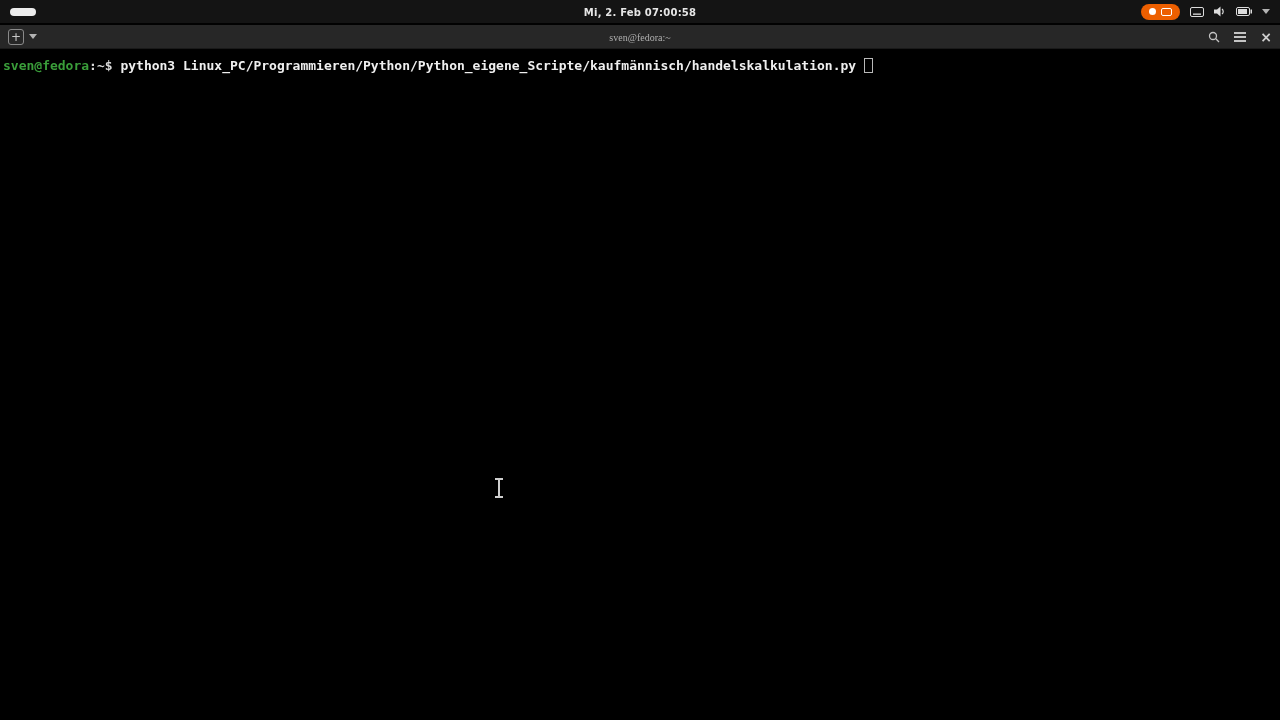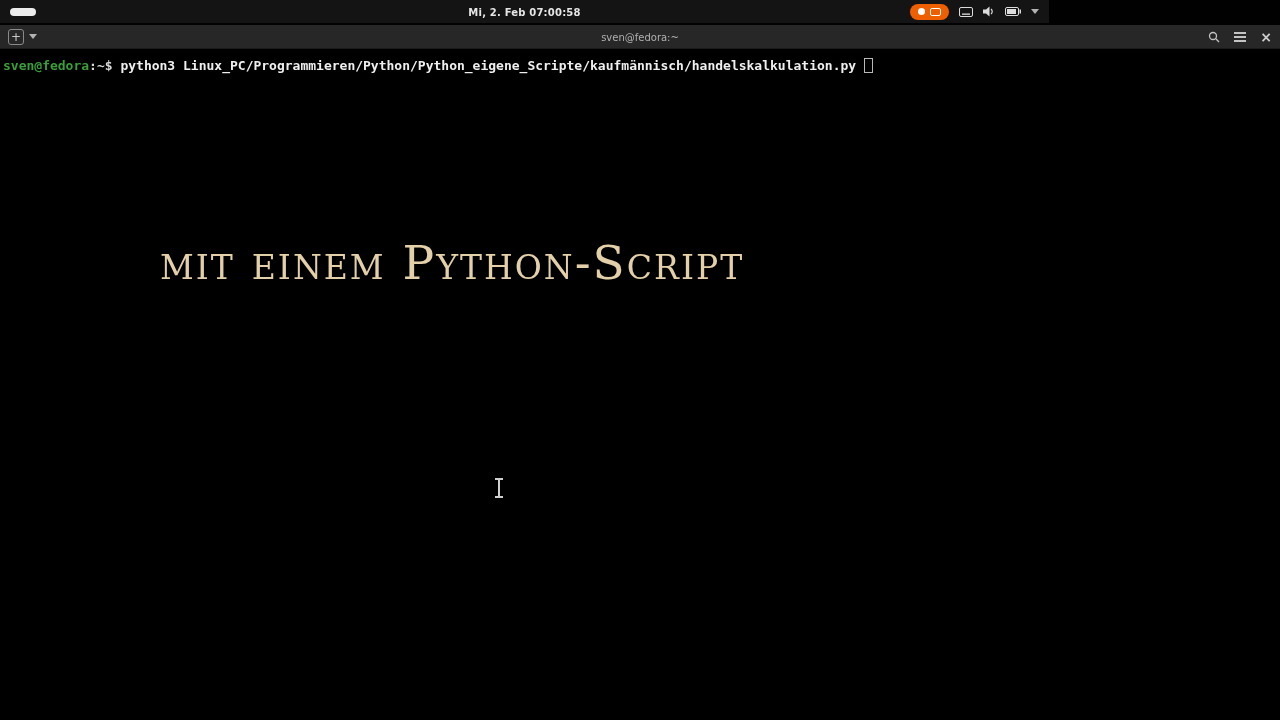--- a/index.html
+++ b/index.html
@@ -9,7 +9,7 @@
 
   
   .top-bar {
-    position:absolute; top:0; left:0; width:1049px; height:23px;
+    position:absolute; top:0; left:0; width:1280px; height:23px;
     background:#141414; display:flex; align-items:flex-start; justify-content:space-between;
     padding:0 10px;
   }

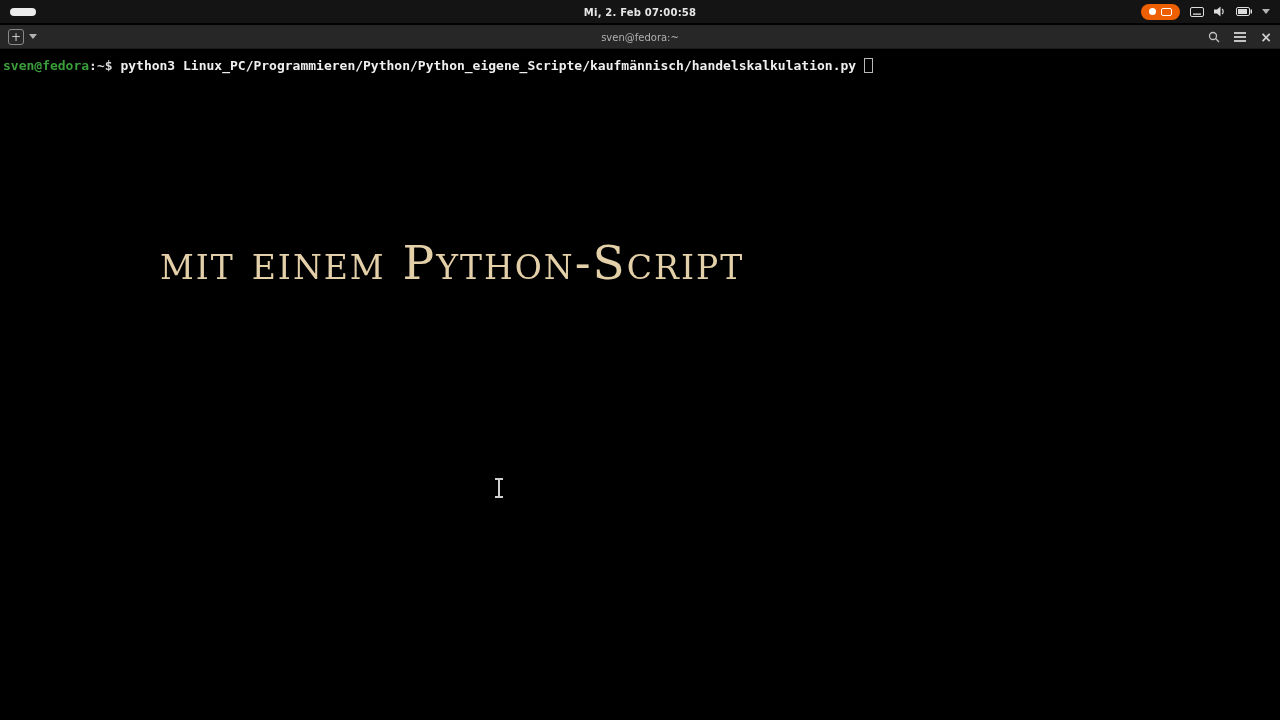--- a/index.html
+++ b/index.html
@@ -43,7 +43,7 @@
     border-top:5px solid #b3b3b3; display:inline-block; }
   .tbar-title {
     position:absolute; left:50%; top:50%; transform:translate(-50%,-50%);
-    color:#b0b0b0; font-size:10px; white-space:nowrap;
+    color:#b0b0b0; font-size:10px; white-space:nowrap;font-family:Liberation Serif, serif;
   }
   .tbar-right { display:flex; align-items:center; gap:14px; }
   .hamburger { display:inline-flex; flex-direction:column; gap:2px; }

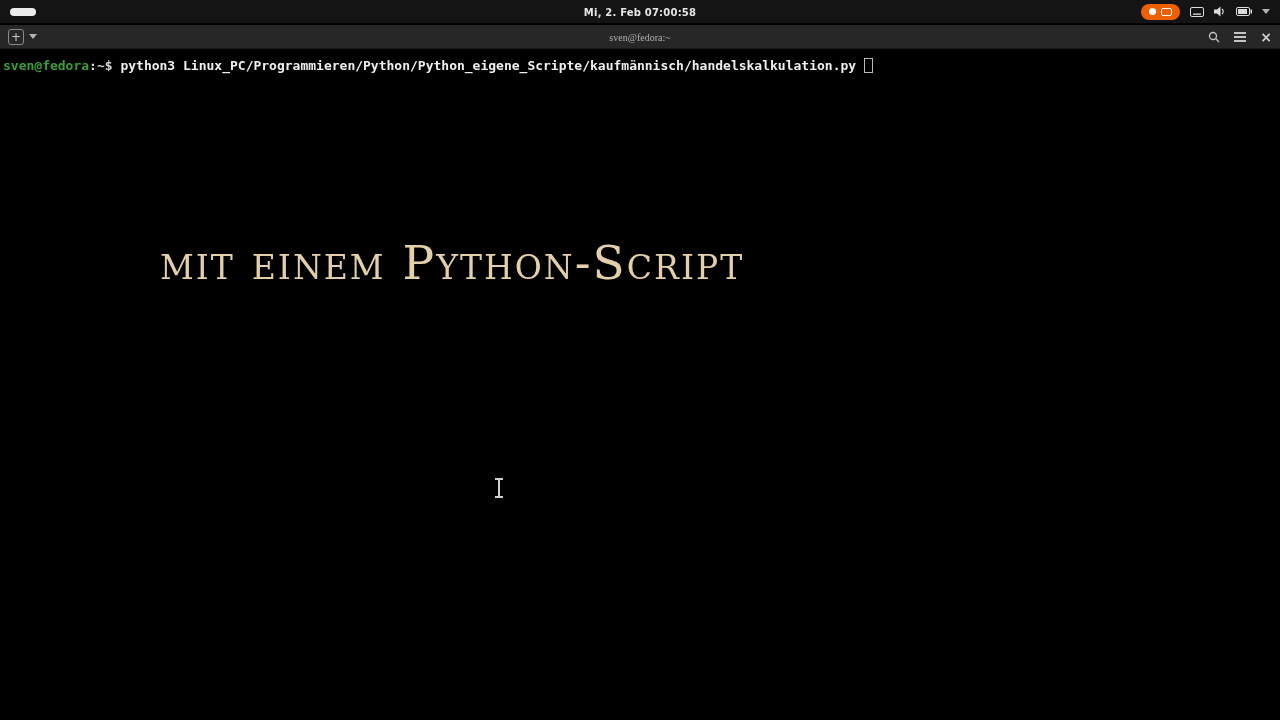--- a/index.html
+++ b/index.html
@@ -154,7 +154,6 @@
   <div class="terminal-body">
     <div class="prompt-line"><span class="p-green">sven@fedora</span><span class="p-sep">:~$ </span><span class="p-cmd">python3 Linux_PC/Programmieren/Python/Python_eigene_Scripte/kaufmännisch/handelskalkulation.py</span><span class="cursor-box"></span></div>
 
-    <div class="heading heading-2">mit einem Python-Script</div>
 
     <div class="ibeam">
         <span class="stem"></span>

